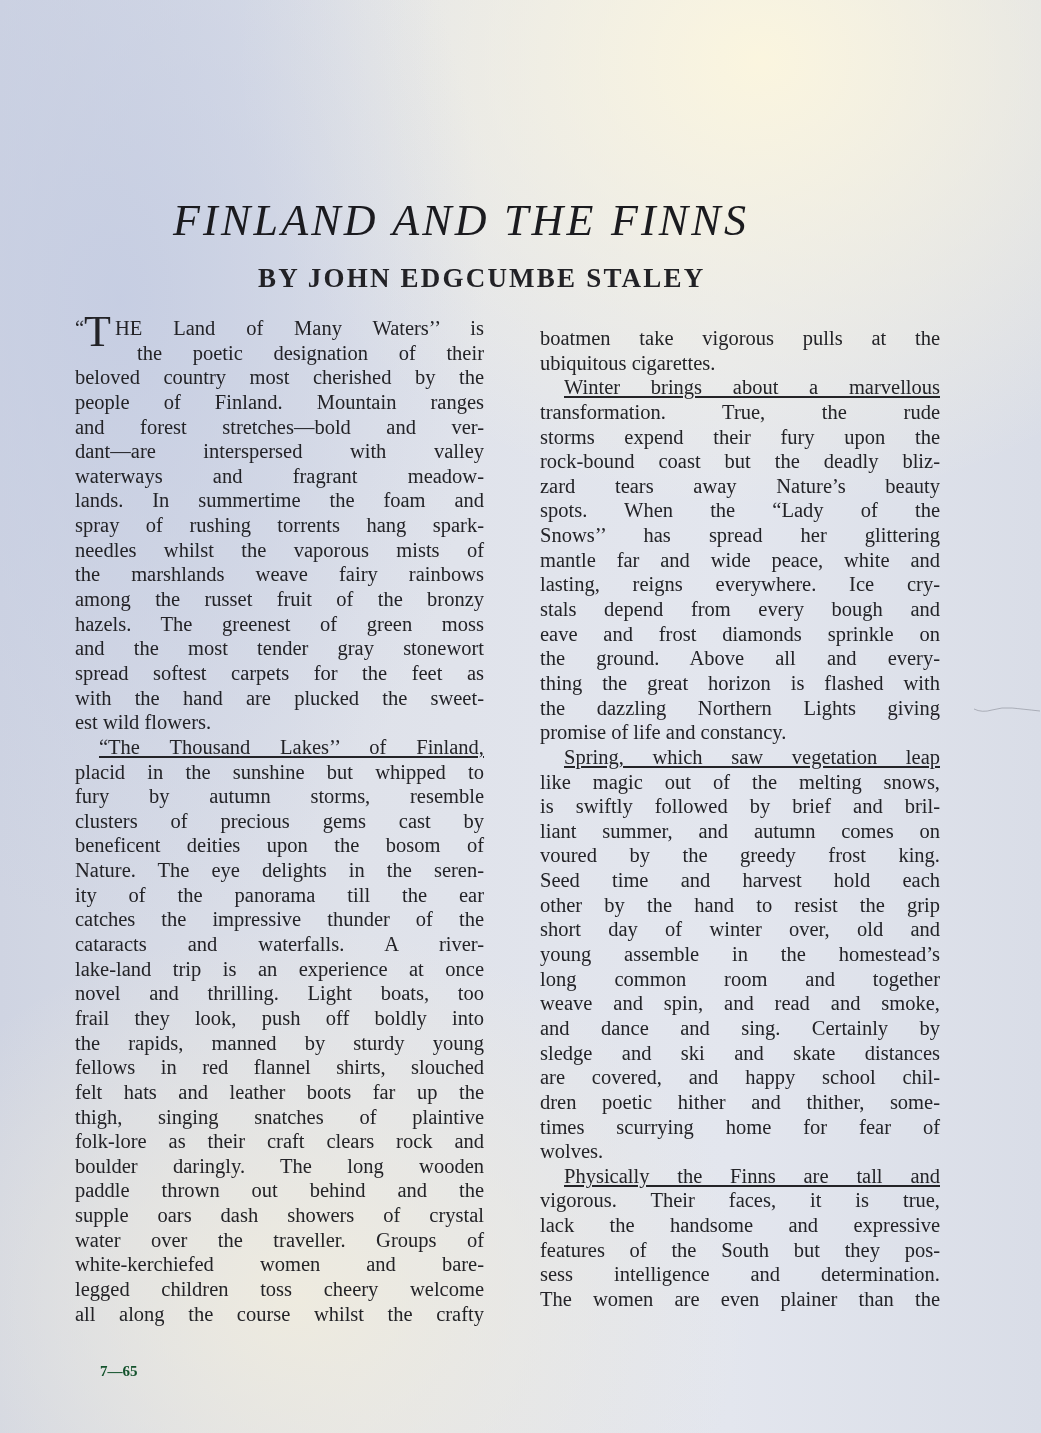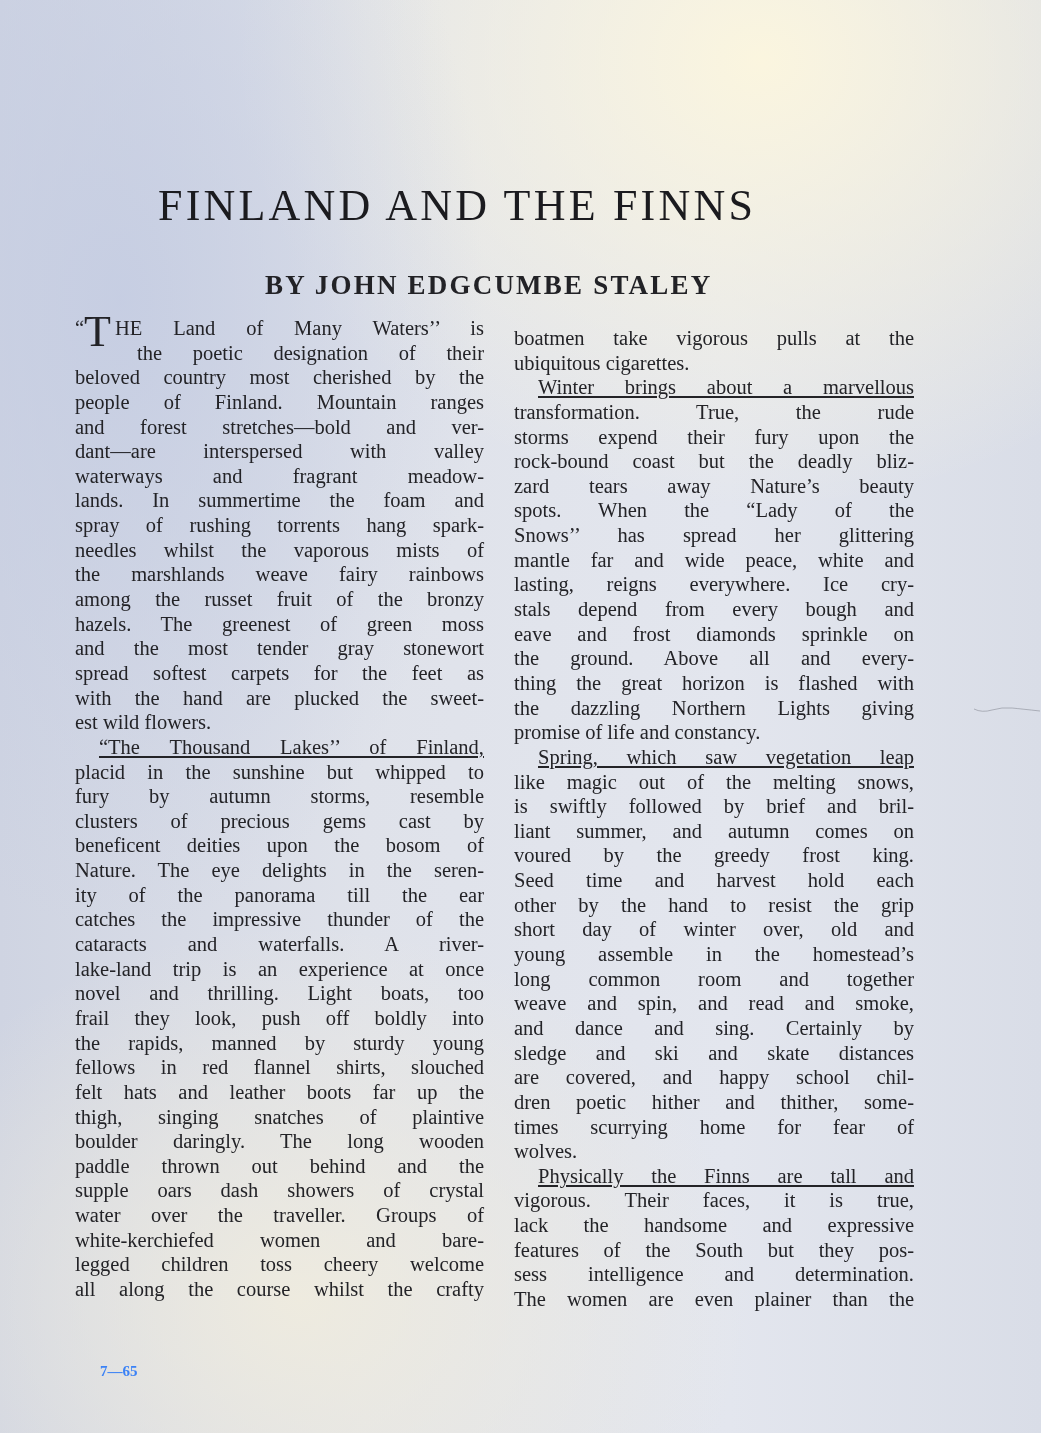--- a/index.html
+++ b/index.html
@@ -17,7 +17,7 @@
     .title {
       position: absolute; left: 158px; top: 180px; width: 680px;
       font-size: 44px; letter-spacing: 3.2px; font-weight: normal;
-      color: #1b1b1f; white-space: nowrap; margin: 0;
+      color: #1b1b1f; white-space: nowrap; margin: 15px; font-style: italic;
     }
     .byline {
       position: absolute; left: 248px; top: 253px; width: 520px;

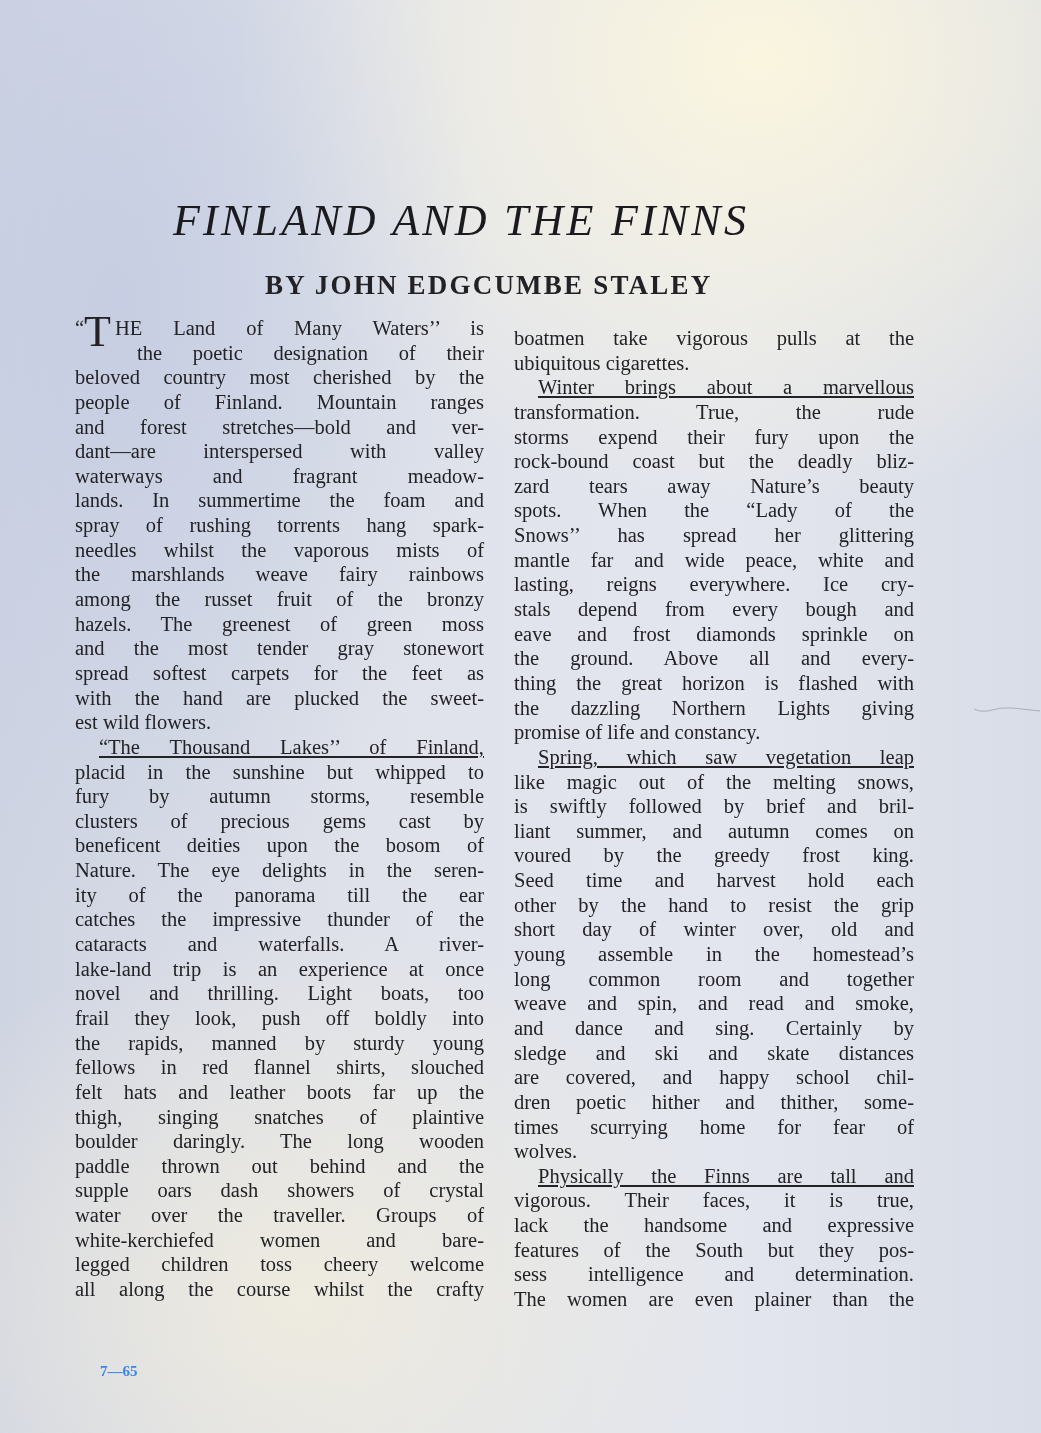--- a/index.html
+++ b/index.html
@@ -22,7 +22,7 @@
     .byline {
       position: absolute; left: 248px; top: 253px; width: 520px;
       font-size: 27px; letter-spacing: 2.2px; white-space: nowrap;
-      color: #222226; margin: 17px;
+      color: #222226; margin: 10px;
     }
     .col {
       position: absolute; top: 316px;

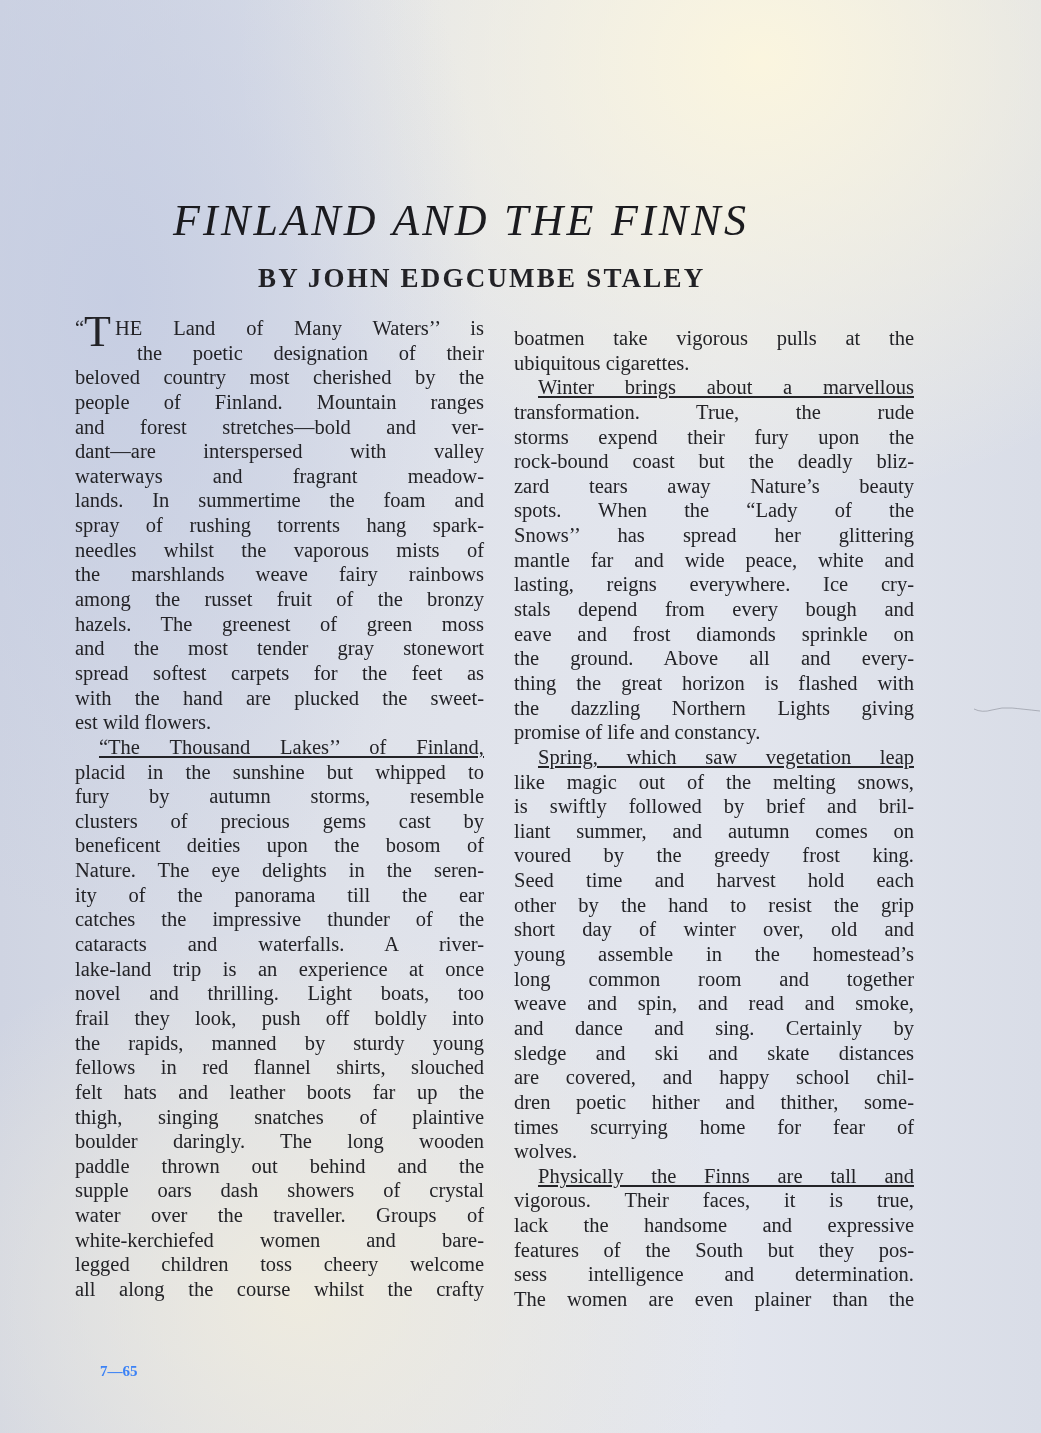--- a/index.html
+++ b/index.html
@@ -30,7 +30,7 @@
       color: #232327;
     }
     .col.left { left: 75px; width: 409px; }
-    .col.right { left: 514px; width: 400px; top: 326px; }
+    .col.right { left: 540px; width: 400px; top: 326px; }
     .ln {
       display: block; text-align: justify; text-align-last: justify;
       white-space: nowrap; height: 24.65px; overflow: visible;

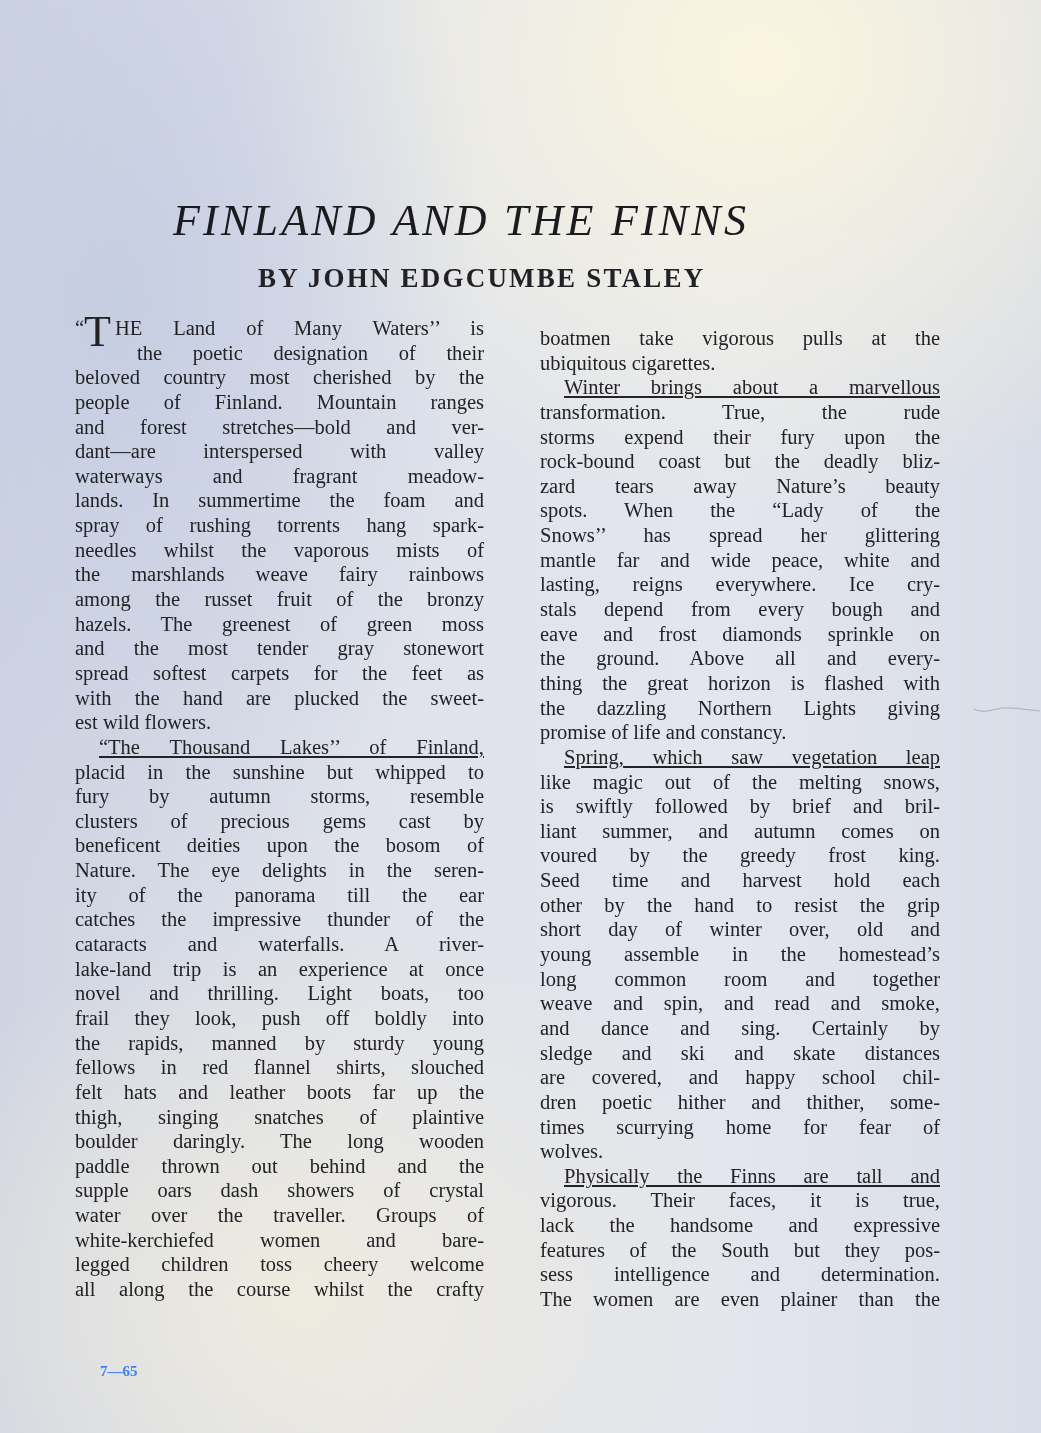--- a/index.html
+++ b/index.html
@@ -93,6 +93,7 @@
     <span class="ln">fellows in red flannel shirts, slouched</span>
     <span class="ln">felt hats and leather boots far up the</span>
     <span class="ln">thigh, singing snatches of plaintive</span>
+    <span class="ln">folk-lore as their craft clears rock and</span>
     <span class="ln">boulder daringly.  The long wooden</span>
     <span class="ln">paddle thrown out behind and the</span>
     <span class="ln">supple oars dash showers of crystal</span>

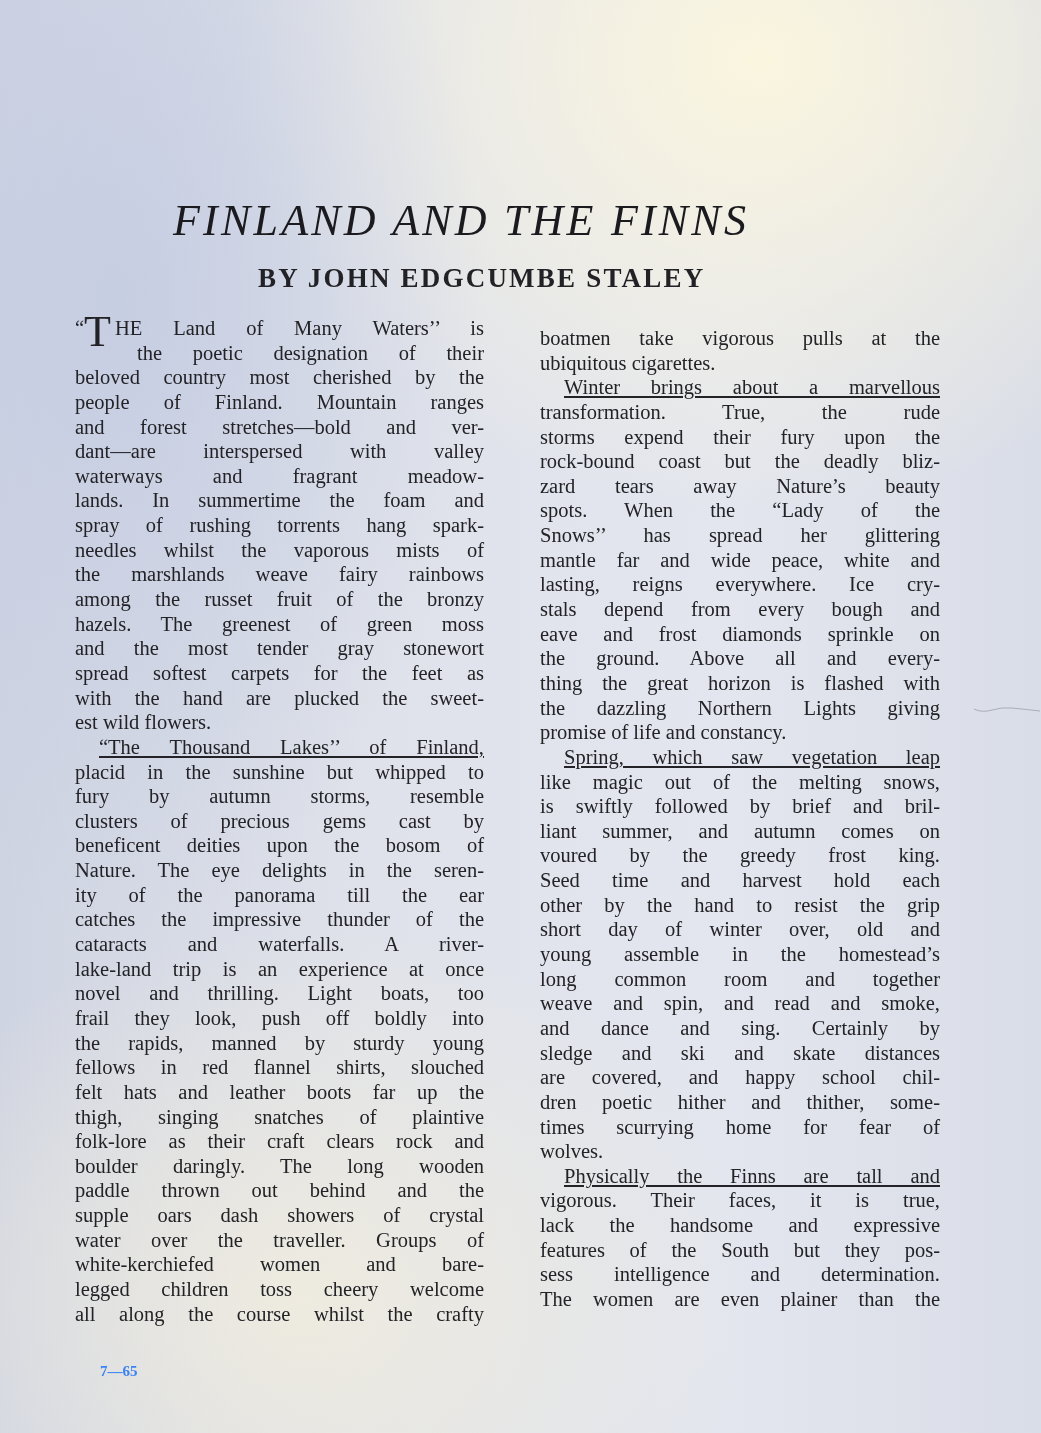--- a/index.html
+++ b/index.html
@@ -45,7 +45,7 @@
     }
     .folio {
       position: absolute; left: 100px; top: 1363px;
-      font-size: 15px; font-weight: bold; color: #3b82f6;
+      font-size: 15px; font-weight: bold; color: #14532d;
     }
     .scratch {
       position: absolute; left: 972px; top: 705px; width: 70px; height: 10px;

